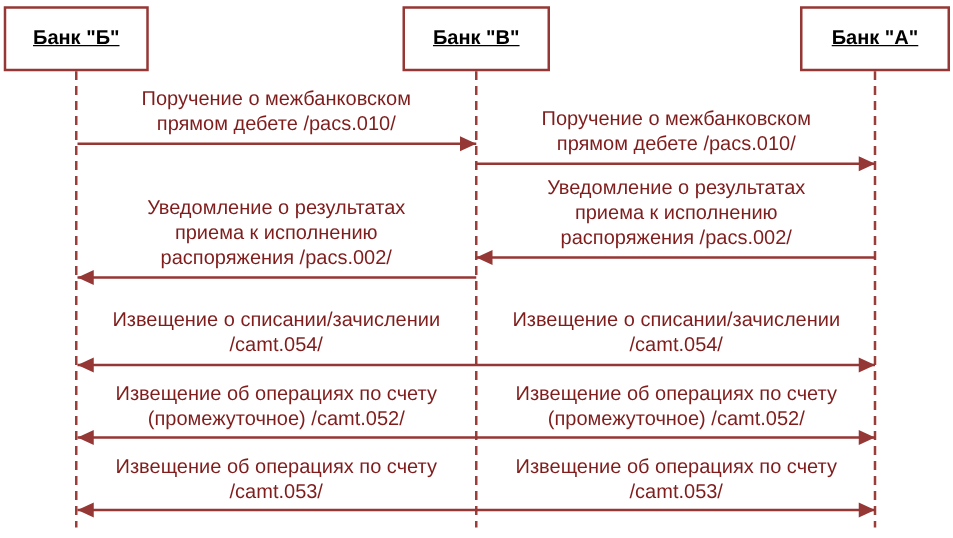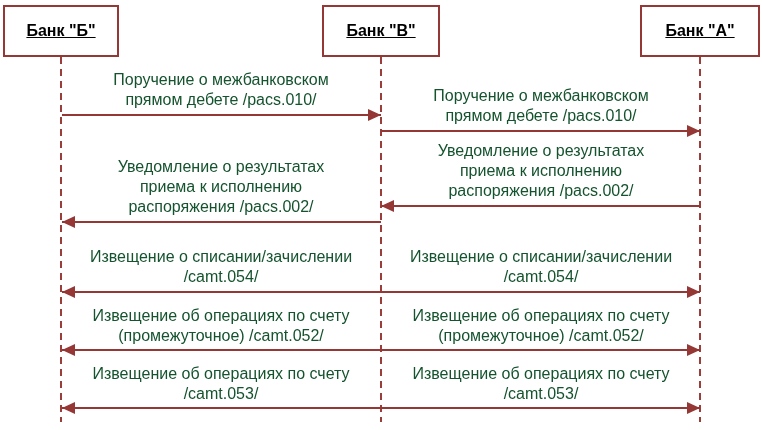--- a/index.html
+++ b/index.html
@@ -66,7 +66,7 @@
     text-align: center;
     font-size: 16px;
     line-height: 20px;
-    color: #14532d;
+    color: #7f1d1d;
     white-space: pre-line;
   }
   .col-left  { left: 61px; }

